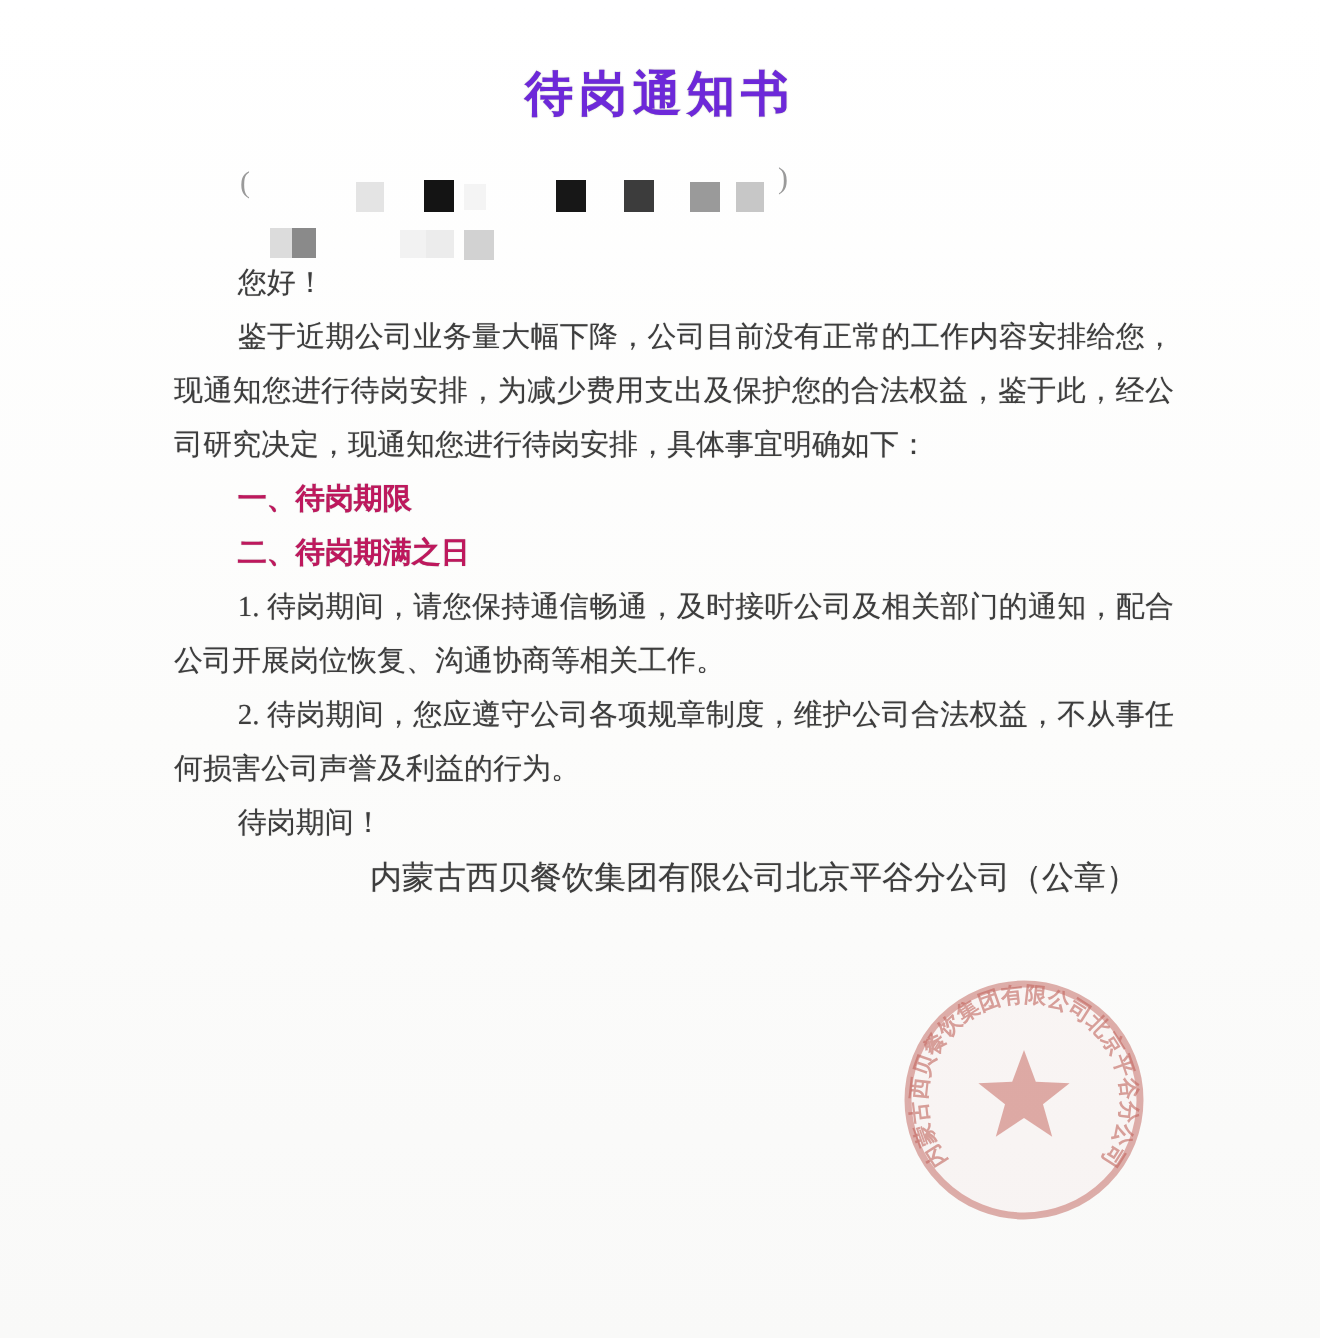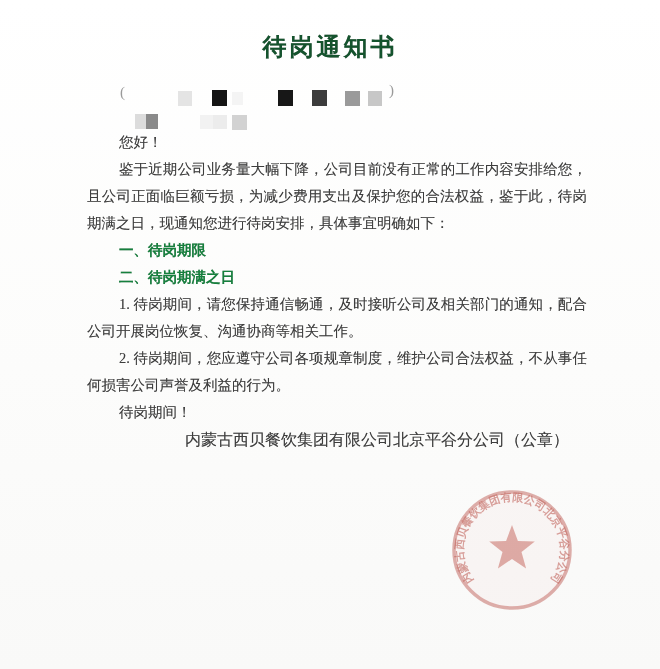--- a/index.html
+++ b/index.html
@@ -17,7 +17,7 @@
     position: absolute; top: 31px; left: 0; width: 100%;
     margin: 0; text-align: center;
     font-size: 24px; font-weight: 700; letter-spacing: 3px;
-    color: #14532d;
+    color: #6d28d9;
     text-shadow: 0 0 0.6px rgba(70,70,70,0.55);
   }
 

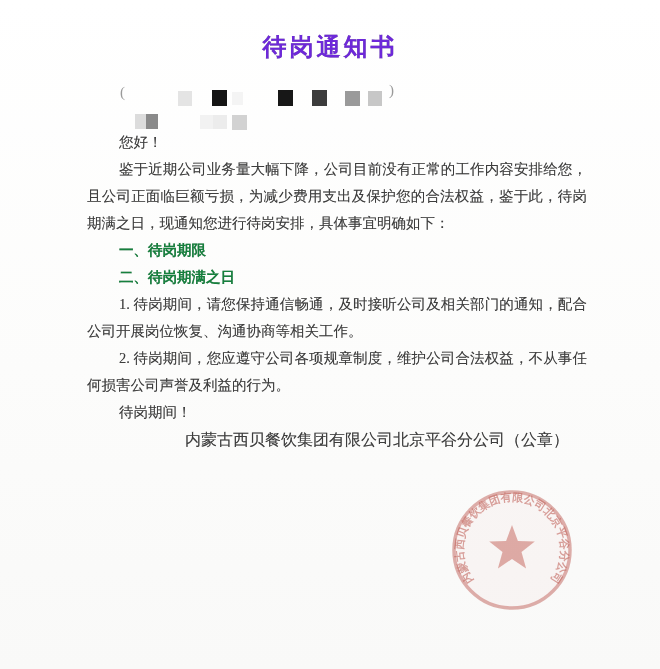--- a/index.html
+++ b/index.html
@@ -74,7 +74,7 @@
 
   <div class="doc-body">
     <p class="indent">您好！</p>
-    <p class="indent">鉴于近期公司业务量大幅下降，公司目前没有正常的工作内容安排给您，且公司正面临巨额亏损，为减少费用支出及保护您的合法权益，鉴于此，待岗期满之日，现通知您进行待岗安排，具体事宜明确如下：</p>
+    <p class="indent">鉴于近期公司业务量大幅下降，公司目前没有正常的工作内容安排给您，现通知您进行待岗安排，为减少费用支出及保护您的合法权益，鉴于此，经公司研究决定，现通知您进行待岗安排，具体事宜明确如下：</p>
 
     <p class="indent heading">一、待岗期限</p>
 

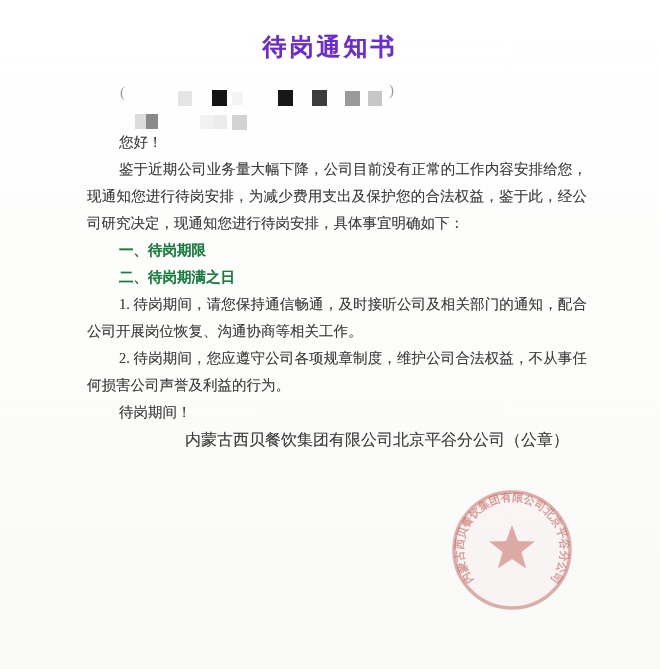--- a/index.html
+++ b/index.html
@@ -35,7 +35,7 @@
   }
   .doc-body p { margin: 0; }
   .indent { text-indent: 2.2em; }
-  .heading { font-weight: 700; color: #15803d; }
+  .heading { font-weight: 700; color: #be185d; }
   .sig { text-align: right; padding-right: 18px; font-size: 16px; }
 
   .seal {

